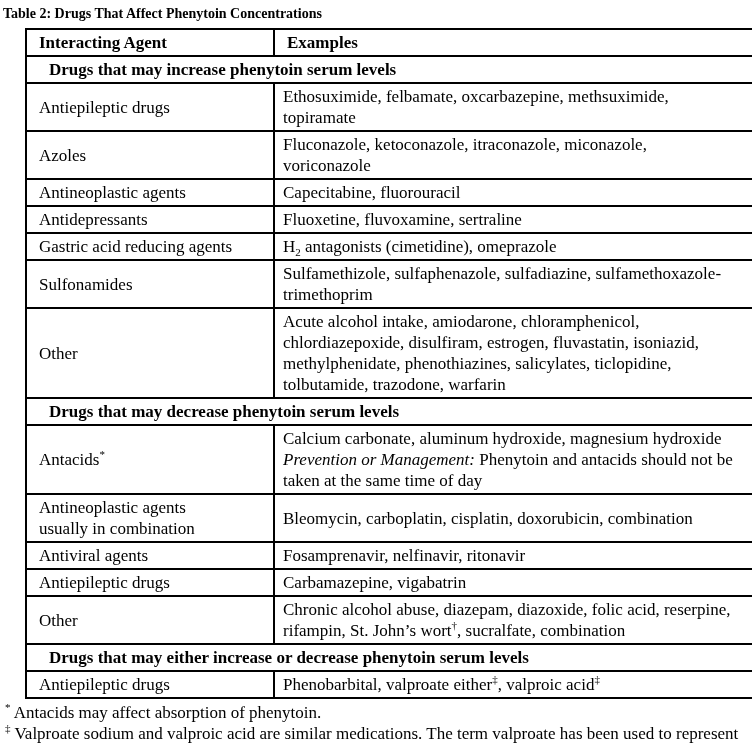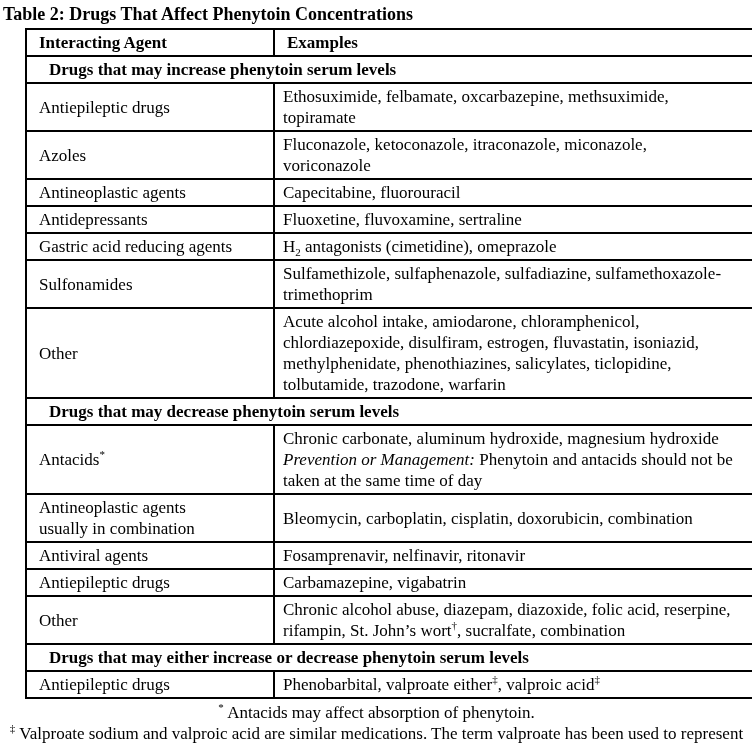--- a/index.html
+++ b/index.html
@@ -15,7 +15,7 @@
   .page { padding: 2px 4px 0 3px; }
 
   .doc-title {
-    font-size: 18px;
+    font-size: 14px;
     font-weight: bold;
     line-height: 22px;
     padding: 1px 0 3px 0;

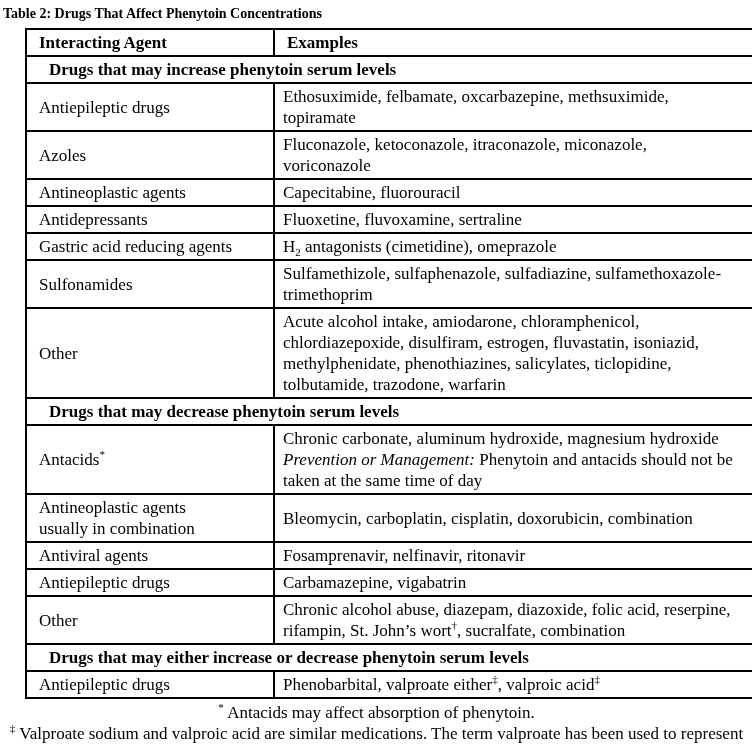--- a/index.html
+++ b/index.html
@@ -125,7 +125,7 @@
     <tr>
       <td class="agent"><span>Antacids</span><sup>*</sup></td>
       <td class="examples">
-        <div>Chronic carbonate, aluminum hydroxide, magnesium hydroxide</div>
+        <div>Calcium carbonate, aluminum hydroxide, magnesium hydroxide</div>
         <div><i>Prevention or Management:</i><span> Phenytoin and antacids should not be taken at the same time of day</span></div>
       </td>
     </tr>

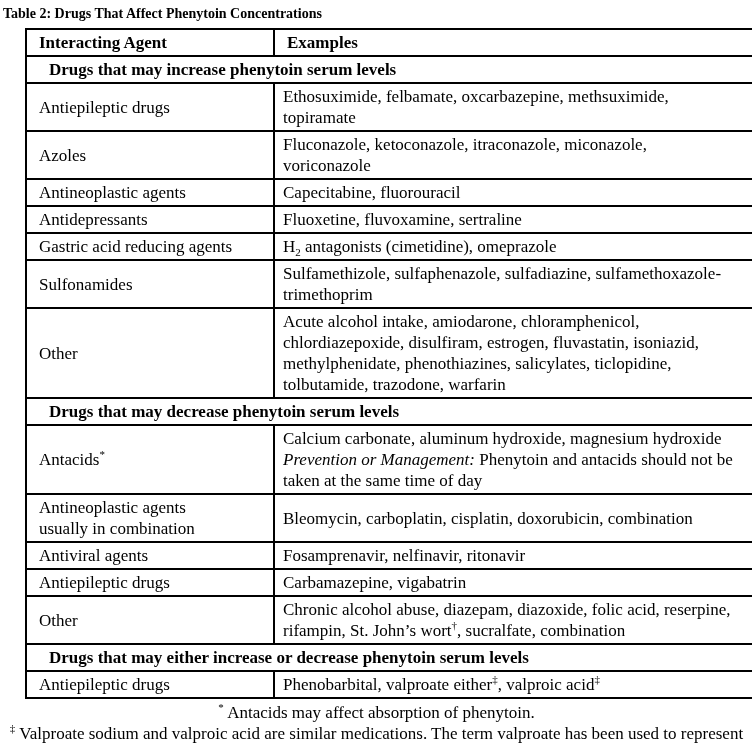--- a/index.html
+++ b/index.html
@@ -57,7 +57,6 @@
   .footnote {
     padding-left: 13px;
     text-indent: -13px;
-    text-align: center;
   }
 </style>
 </head>

